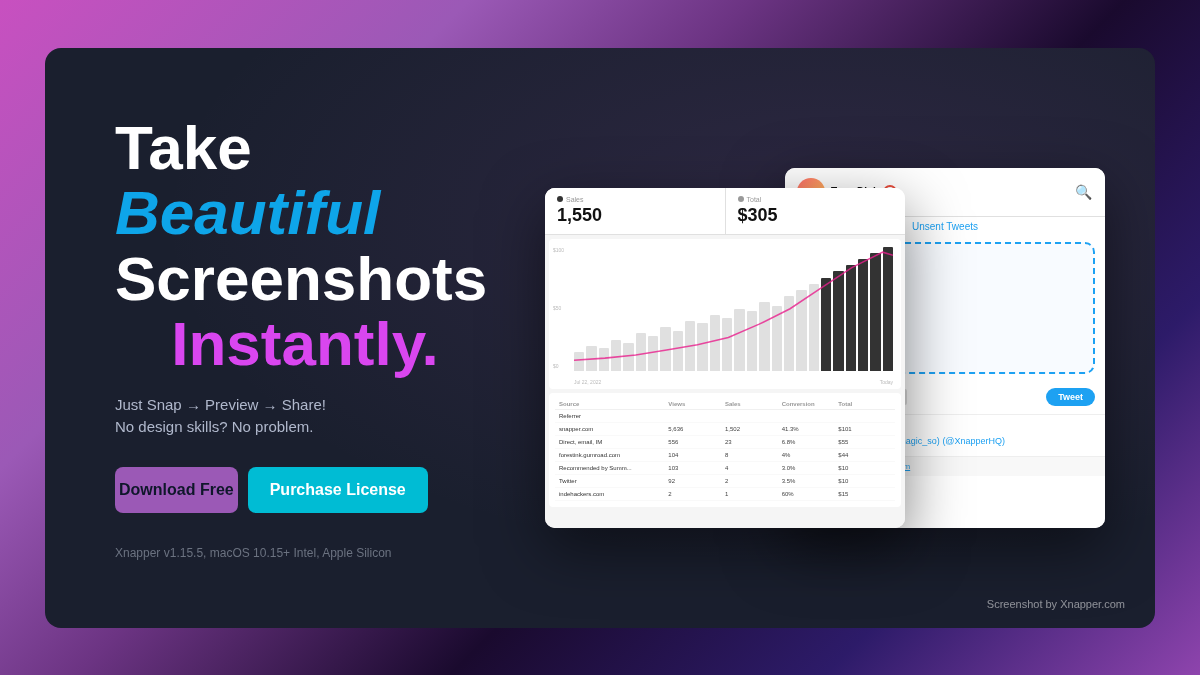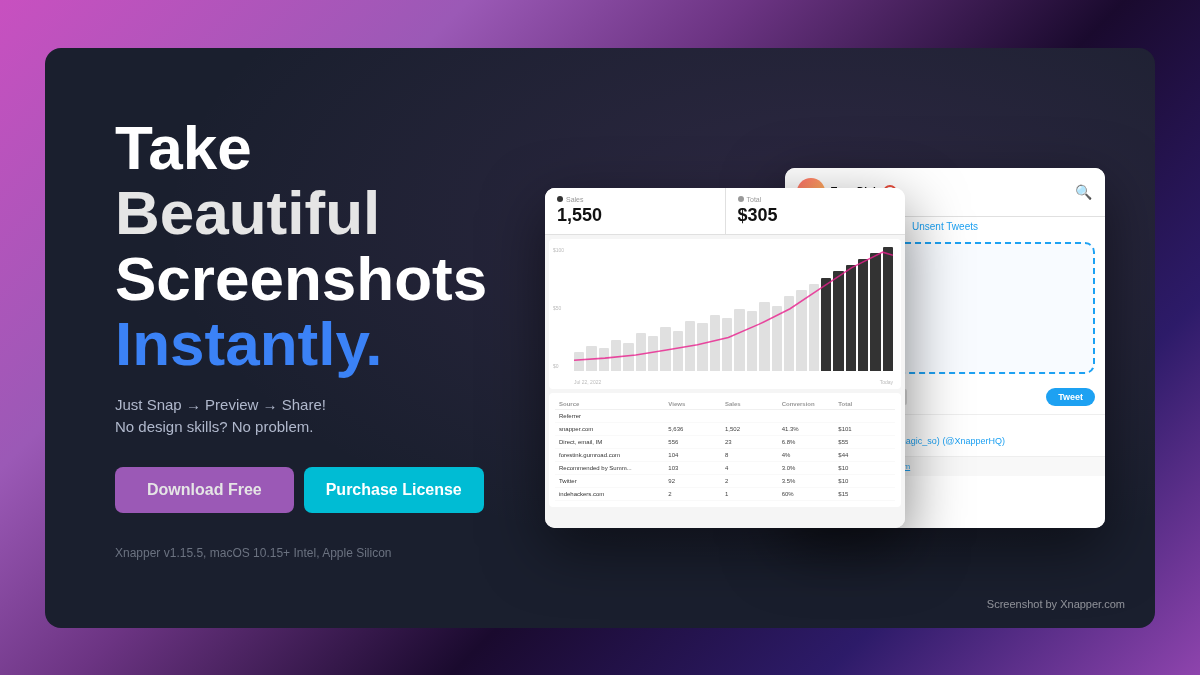--- a/index.html
+++ b/index.html
@@ -42,8 +42,9 @@
     }
 
     .headline-beautiful {
-      color: #e5e5e5;
+      color: #0ea5e9;
       display: block;
+      font-style: italic;
     }
 
     .headline-instantly {

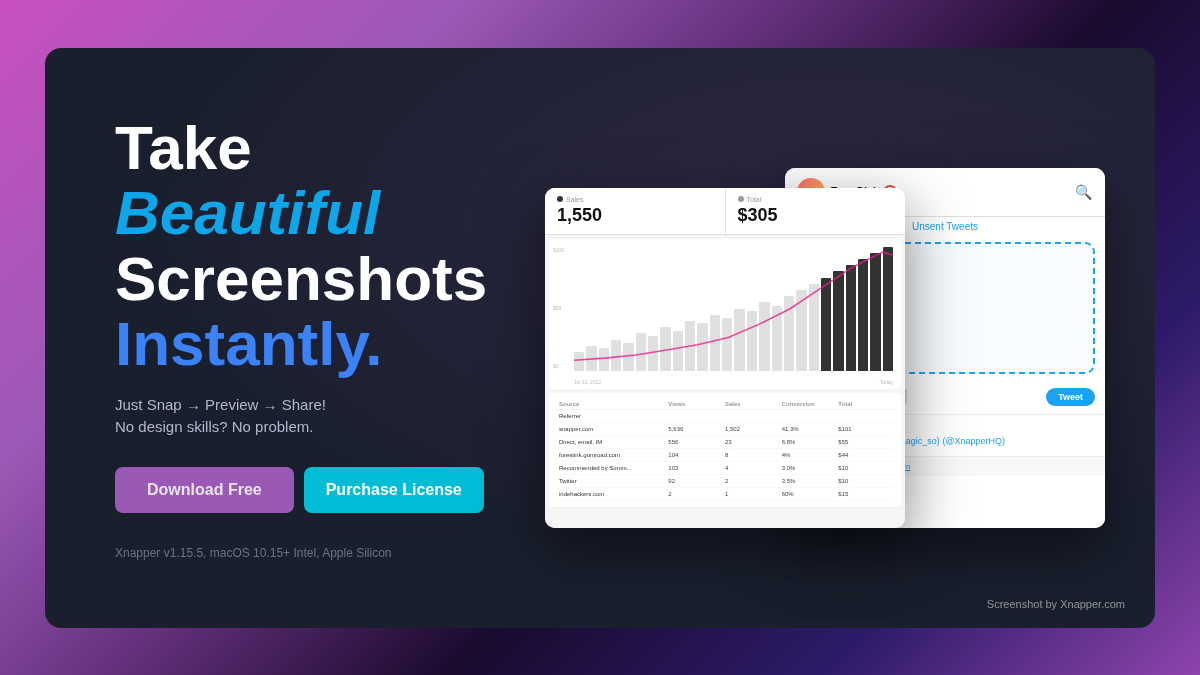--- a/index.html
+++ b/index.html
@@ -48,9 +48,10 @@
     }
 
     .headline-instantly {
-      color: #3b82f6;
+      color: #d946ef;
       display: block;
       font-size: 62px;
+      text-align: center;
     }
 
     .subtitle {

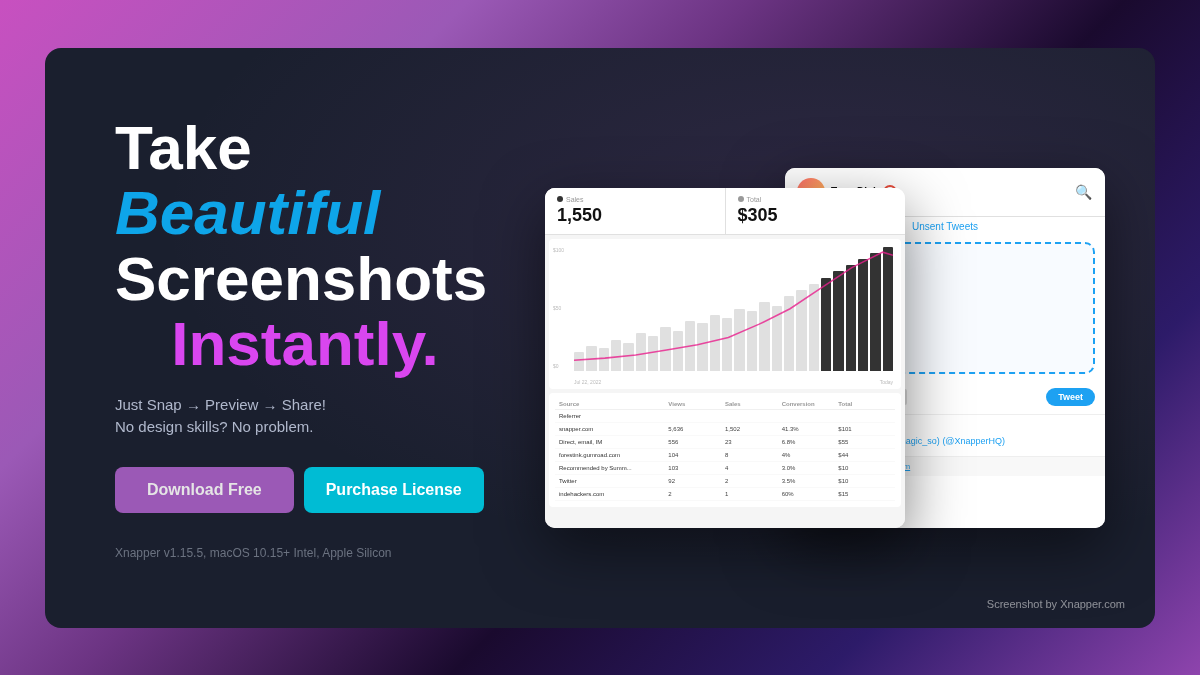--- a/index.html
+++ b/index.html
@@ -70,9 +70,9 @@
 
     .btn-download {
       background: #9b59b6;
-      color: #e5e5e5;
+      color: #0f172a;
       border: none;
-      padding: 14px 32px;
+      padding: 14px 4px;
       font-size: 16px;
       font-weight: 600;
       border-radius: 8px;

